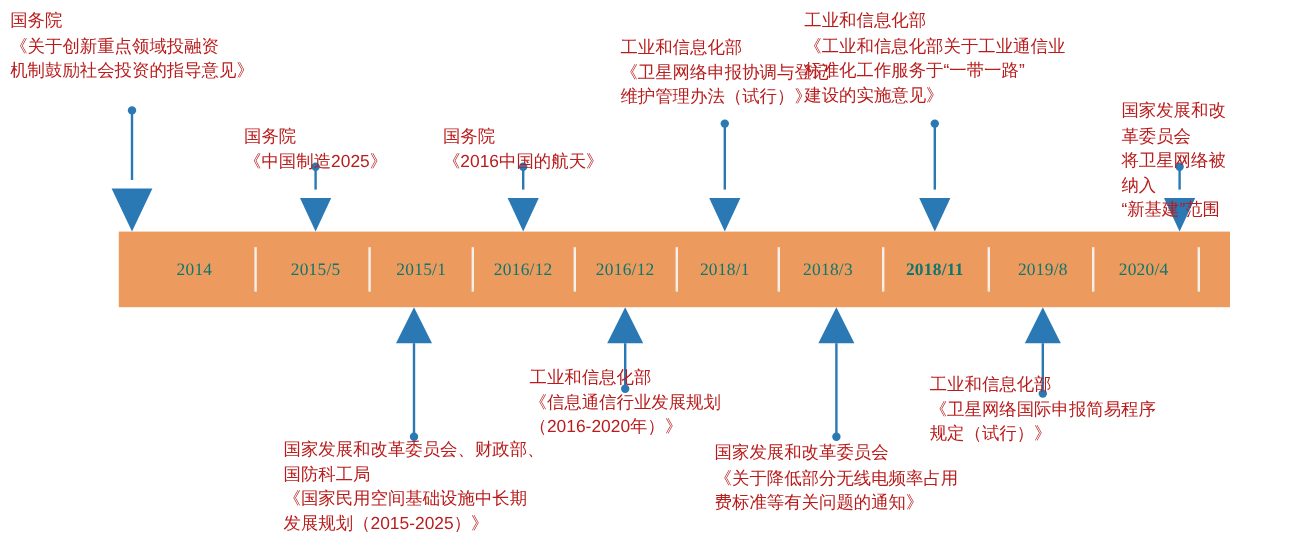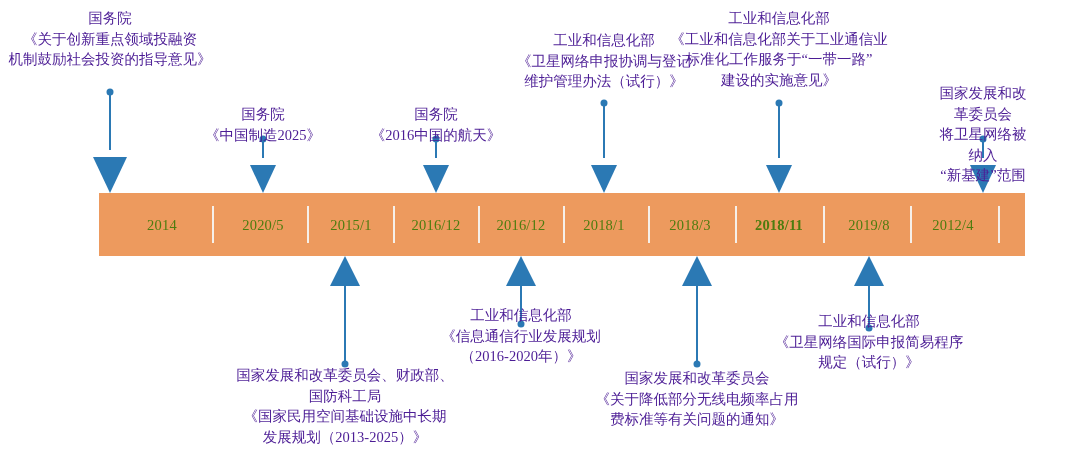--- a/index.html
+++ b/index.html
@@ -89,11 +89,10 @@
     position: absolute;
     font-size: 14.5px;
     line-height: 1.42;
-    color: #4c1d95;
-    text-align: center;
+    color: #b91c1c;
     transform: translateX(-50%);
     white-space: pre-line;
-    font-family: Liberation Serif, serif;
+    font-family: Liberation Sans, sans-serif;
   }
   .note.bottom {
     

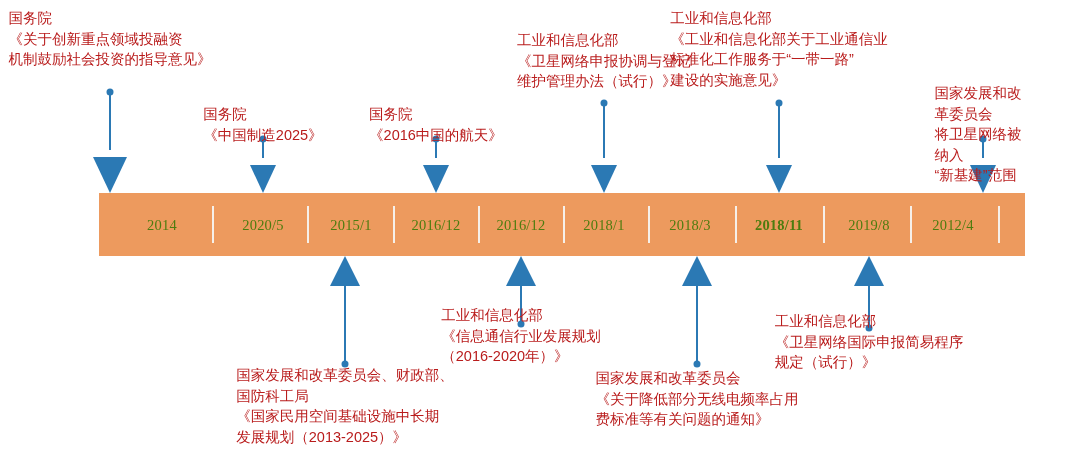--- a/index.html
+++ b/index.html
@@ -39,7 +39,7 @@
     position: absolute;
     top: 217px;
     font-size: 14.5px;
-    color: #4d7c0f;
+    color: #0f766e;
     text-align: left;
     letter-spacing: .2px;
     white-space: nowrap;

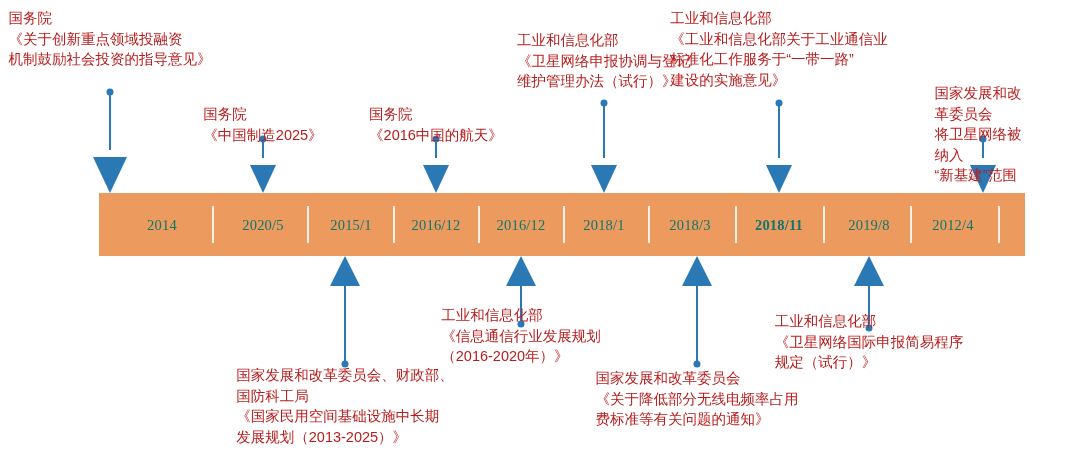--- a/index.html
+++ b/index.html
@@ -120,7 +120,7 @@
 
   <div id="period-layer">
       <div class="period-label" style="left: 162px;">2014</div>
-      <div class="period-label" style="left: 263px;">2020/5</div>
+      <div class="period-label" style="left: 263px;">2015/5</div>
       <div class="period-label" style="left: 351px;">2015/1</div>
       <div class="period-label" style="left: 436px;">2016/12</div>
       <div class="period-label" style="left: 521px;">2016/12</div>

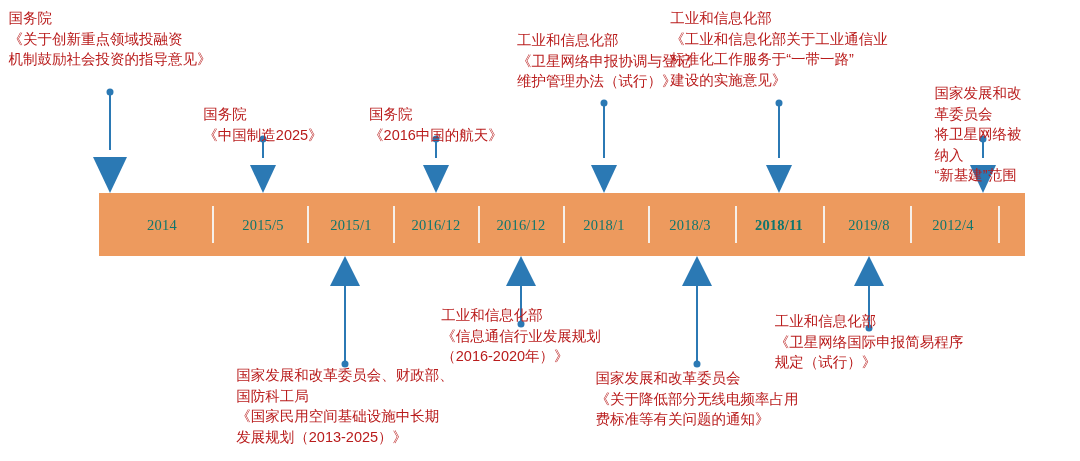--- a/index.html
+++ b/index.html
@@ -128,7 +128,7 @@
       <div class="period-label" style="left: 690px;">2018/3</div>
       <div class="period-label" style="left: 779px; font-weight: bold;">2018/11</div>
       <div class="period-label" style="left: 869px; font-family: Liberation Serif, serif;">2019/8</div>
-      <div class="period-label" style="left: 953px;">2012/4</div>
+      <div class="period-label" style="left: 953px;">2020/4</div>
     </div>
 
   <div id="above-layer">

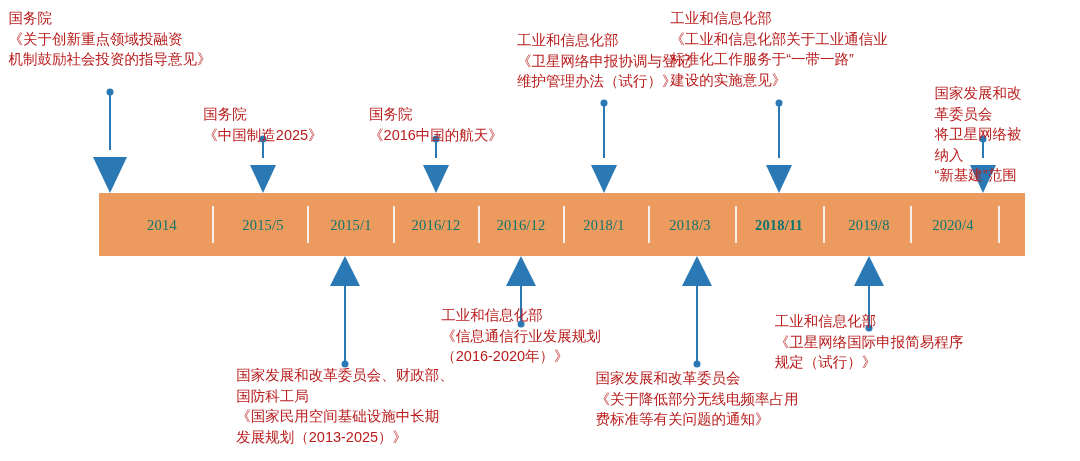--- a/index.html
+++ b/index.html
@@ -176,7 +176,7 @@
       <div class="note bottom" style="left: 345px; top: 365px;">国家发展和改革委员会、财政部、
 国防科工局
 《国家民用空间基础设施中长期
-发展规划（2013-2025）》</div>
+发展规划（2015-2025）》</div>
       <div class="arrow up" style="left: 521px; top: 256px;"></div>
       <div class="stem" style="left: 521px; top: 286px; height: 38px;"></div>
       <div class="dot" style="left: 521px; top: 324px;"></div>

